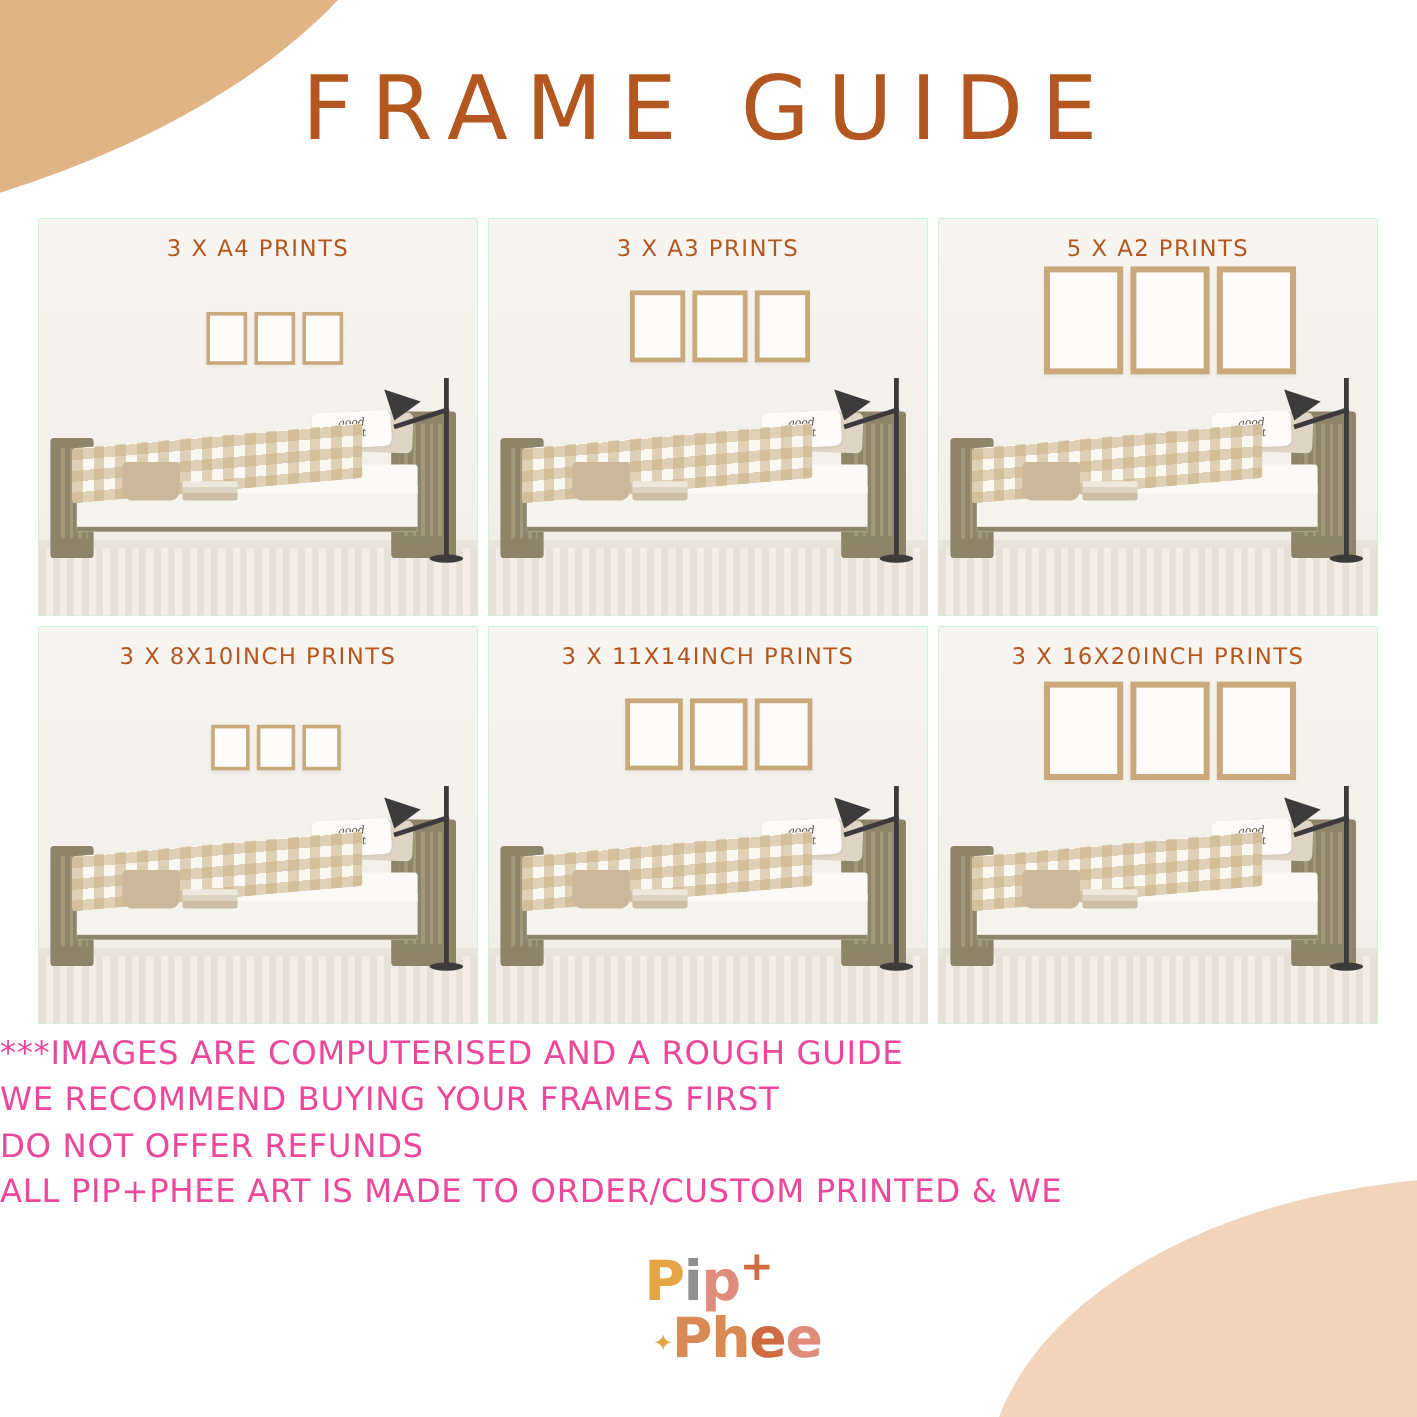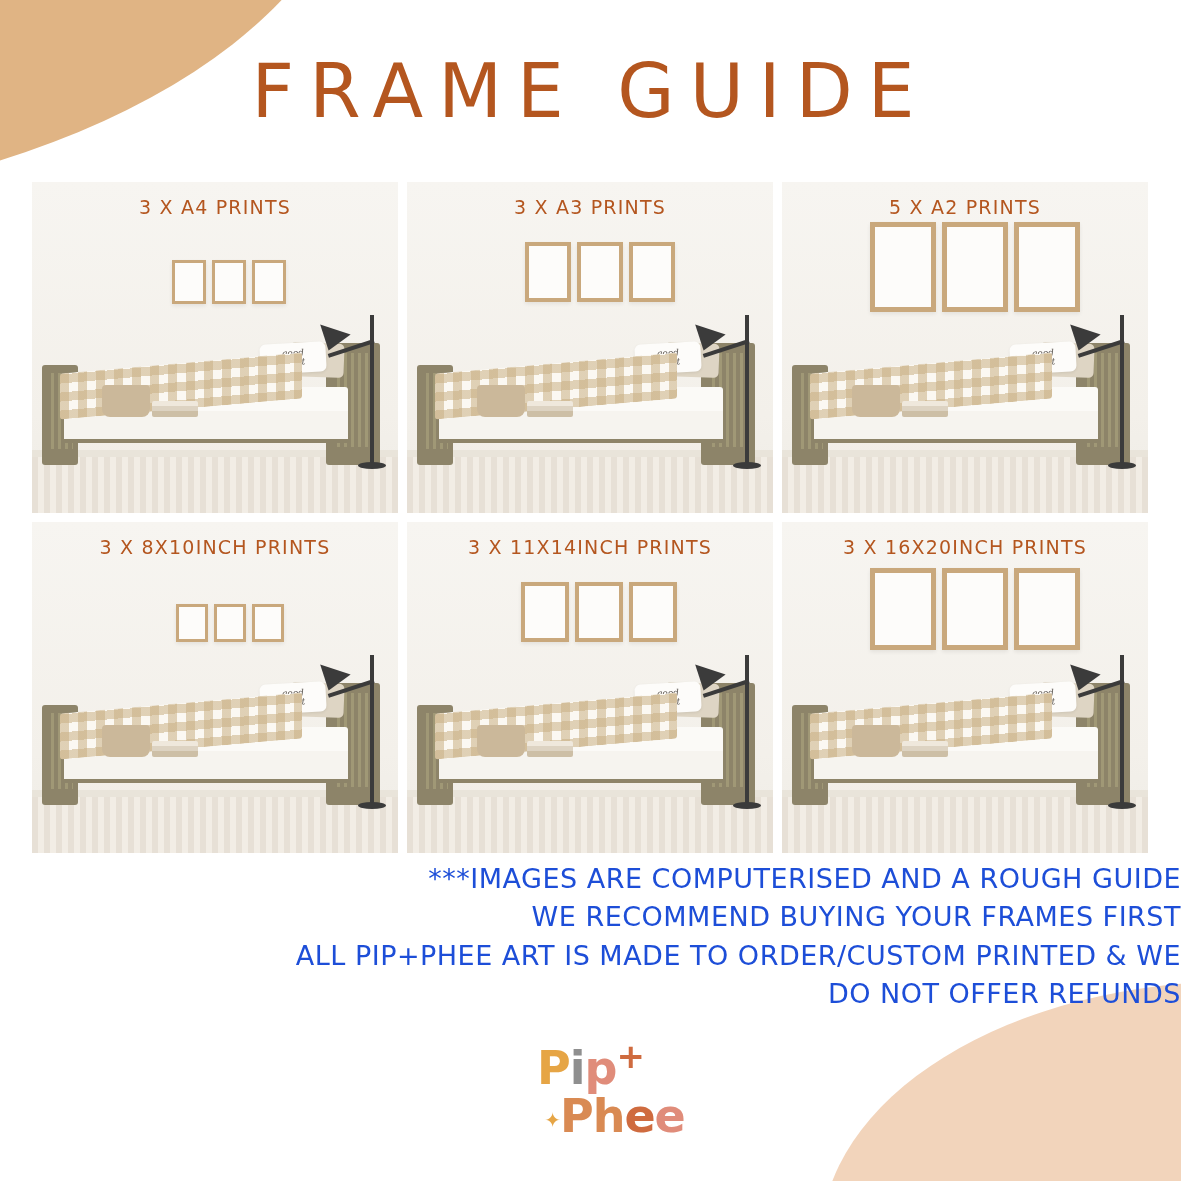--- a/index.html
+++ b/index.html
@@ -298,8 +298,8 @@
     top: 860px;
     left: 0;
     width: 100%;
-    text-align: right;
-    color: #1d4ed8;
+    text-align: left;
+    color: #ec4899;
     font-family: "DejaVu Sans", sans-serif;
     line-height: 1.42;
     z-index: 5;

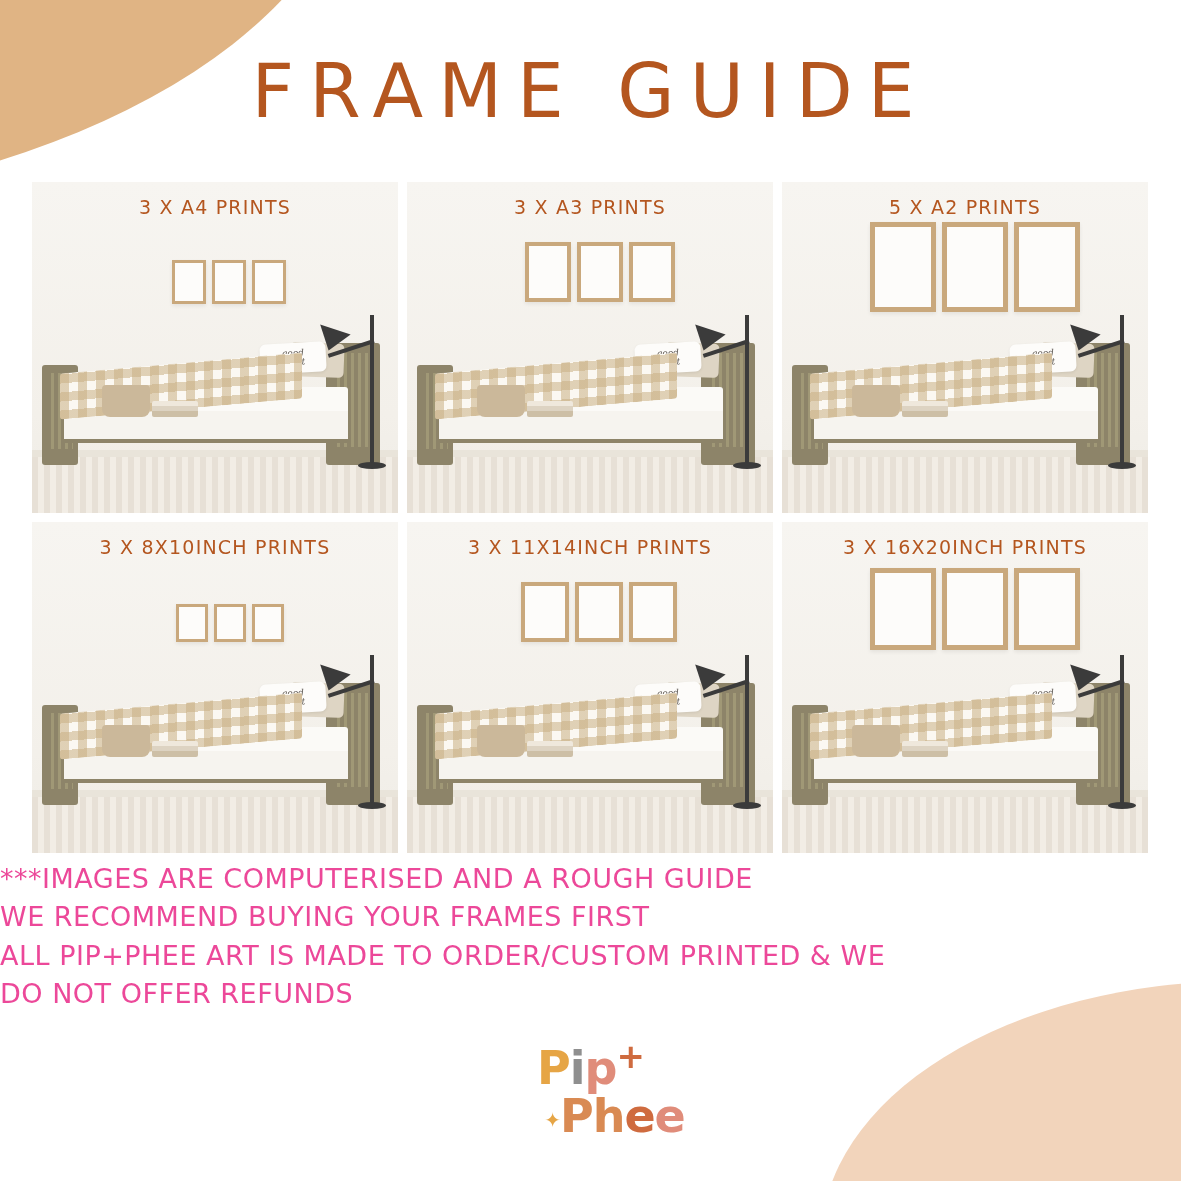--- a/index.html
+++ b/index.html
@@ -551,8 +551,8 @@
 <div class="footer">
   <div>***IMAGES ARE COMPUTERISED AND A ROUGH GUIDE</div>
   <div>WE RECOMMEND BUYING YOUR FRAMES FIRST</div>
+  <div>DO NOT OFFER REFUNDS</div>
   <div>ALL PIP+PHEE ART IS MADE TO ORDER/CUSTOM PRINTED &amp; WE</div>
-  <div>DO NOT OFFER REFUNDS</div>
 </div>
 
 <div class="logo">

